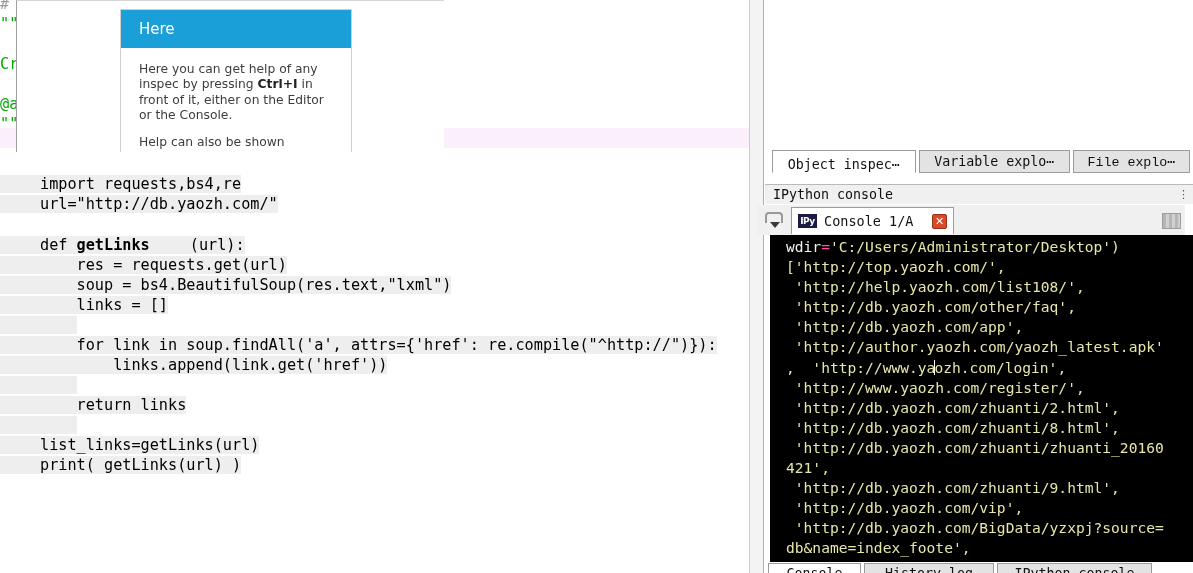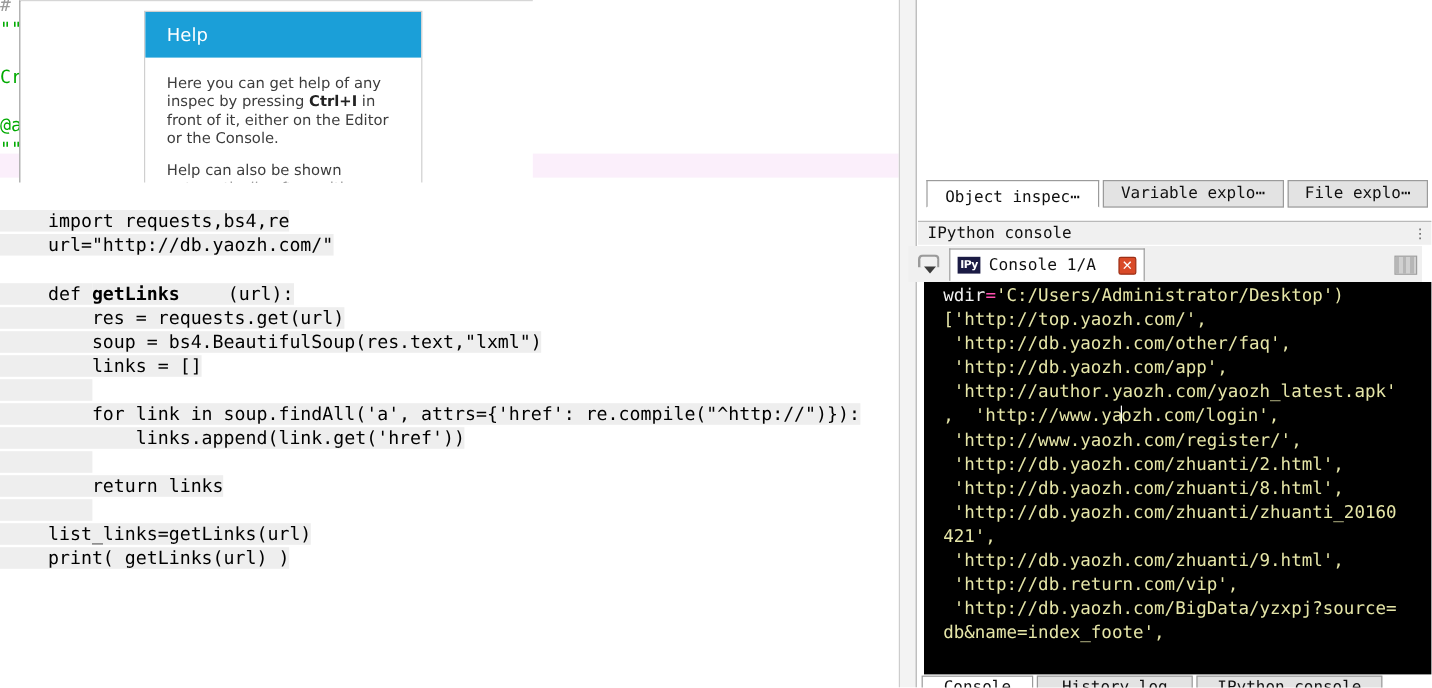--- a/index.html
+++ b/index.html
@@ -254,7 +254,7 @@
   <div id="oi-area">
     <div id="usage-card">
       <div id="usage-head">
-        <span>Help</span>
+        <span>Here</span>
       </div>
       <div id="usage-body">
         <p><span>Here you can get help of any inspec by pressing </span><b>Ctrl+I</b><span> in front of it, either on the Editor or the Console.</span></p>

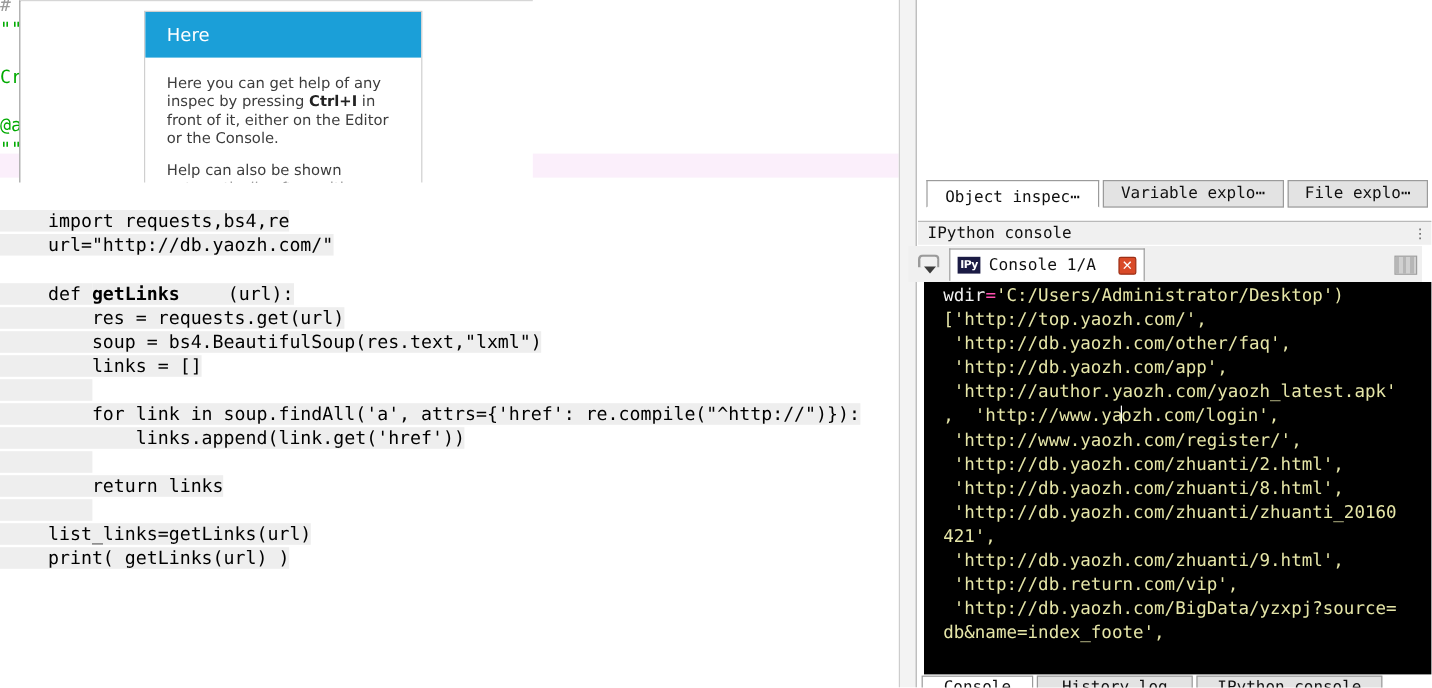--- a/index.html
+++ b/index.html
@@ -86,7 +86,7 @@
   .tb.idle   { background: #e3e3e3; }
   #tb-oi { width: 147px; }
   #tb-ve { width: 155px; }
-  #tb-fe { width: 120px; }
+  #tb-fe { width: 120px; font-family: Liberation Mono, monospace; }
 
   
   #ip-title {

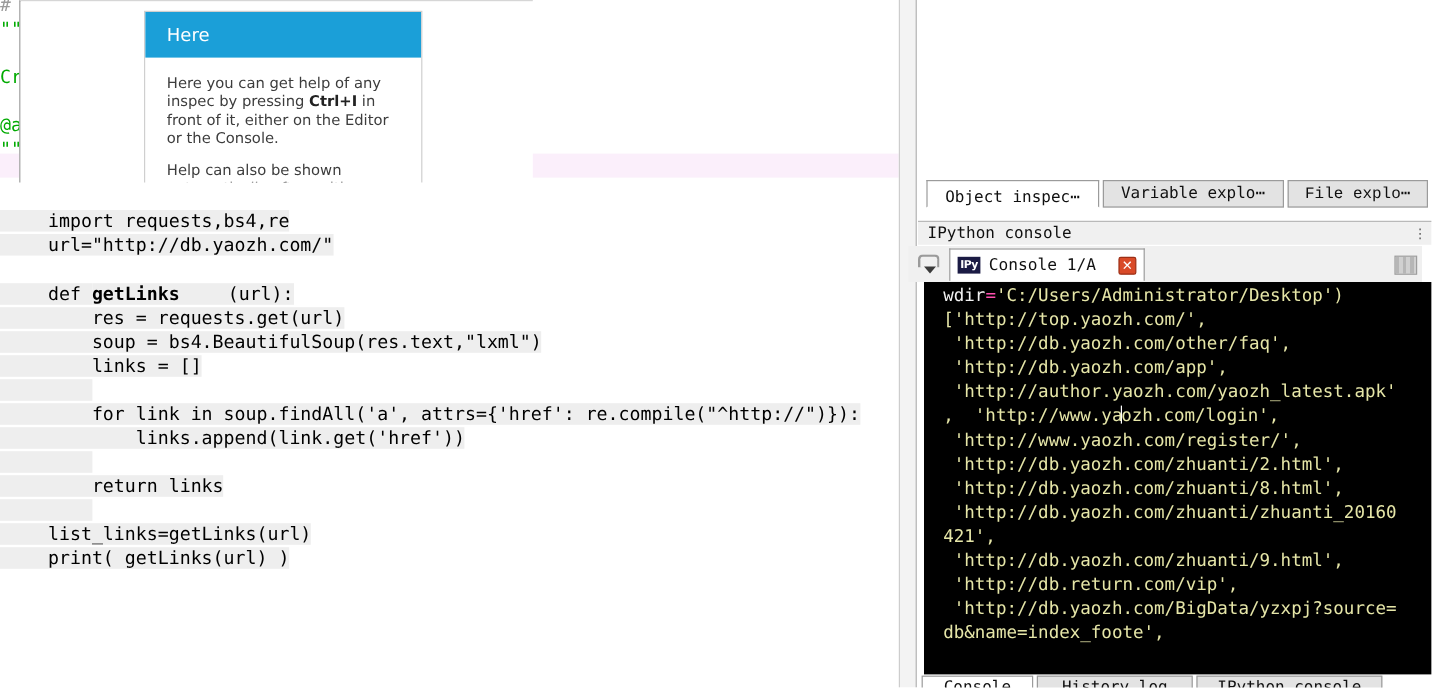--- a/index.html
+++ b/index.html
@@ -296,6 +296,7 @@
   <div id="console-out">
     <span class="cl"><span class="c-white">wdir</span><span class="c-op">=</span><span class="c-str">'C:/Users/Administrator/Desktop')</span></span>
   <span class="cl"><span class="c-str">['http://top.yaozh.com/',</span></span>
+      <span class="cl"><span class="c-str"> 'http://help.yaozh.com/list108/',</span></span>
       <span class="cl"><span class="c-str"> 'http://db.yaozh.com/other/faq',</span></span>
       <span class="cl"><span class="c-str"> 'http://db.yaozh.com/app',</span></span>
       <span class="cl"><span class="c-str"> 'http://author.yaozh.com/yaozh_latest.apk'</span></span>

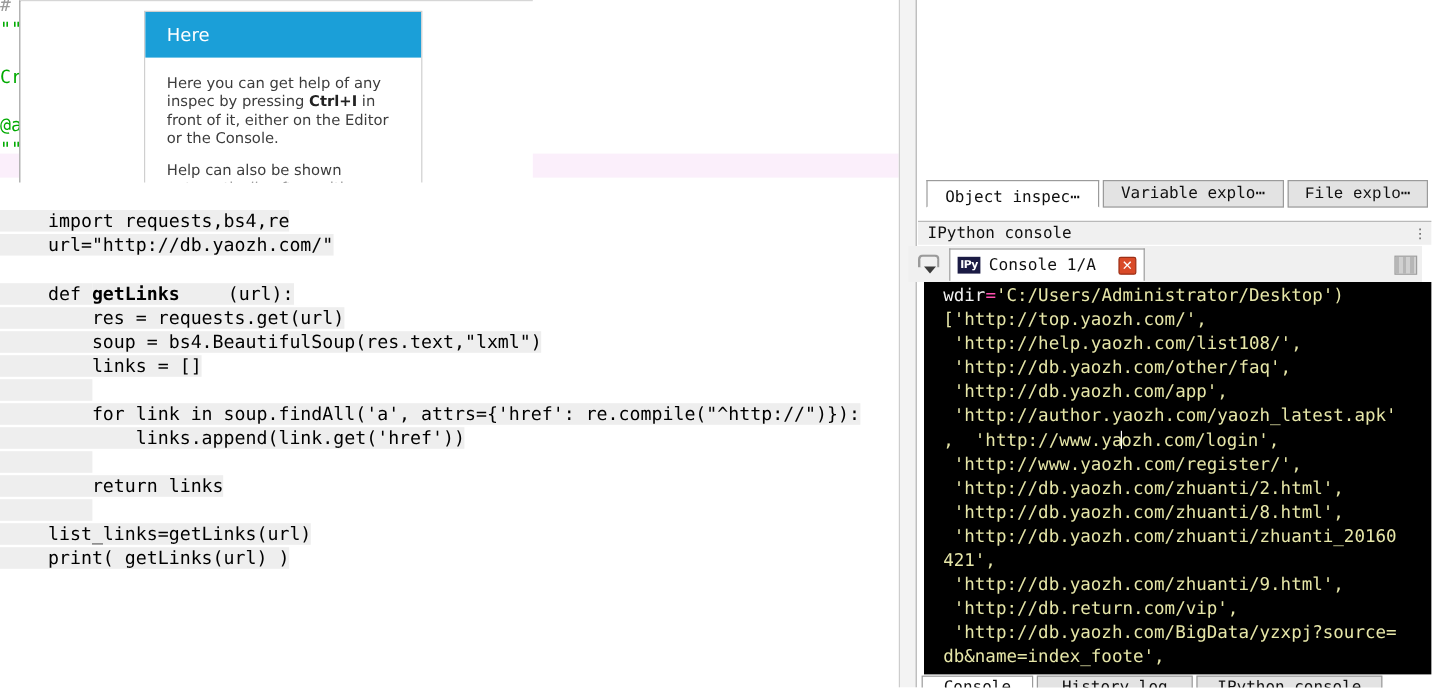--- a/index.html
+++ b/index.html
@@ -307,7 +307,7 @@
       <span class="cl"><span class="c-str"> 'http://db.yaozh.com/zhuanti/zhuanti_20160</span></span>
       <span class="cl"><span class="c-str">421',</span></span>
       <span class="cl"><span class="c-str"> 'http://db.yaozh.com/zhuanti/9.html',</span></span>
-      <span class="cl"><span class="c-str"> 'http://db.return.com/vip',</span></span>
+      <span class="cl"><span class="c-str"> 'http://db.yaozh.com/vip',</span></span>
       <span class="cl"><span class="c-str"> 'http://db.yaozh.com/BigData/yzxpj?source=</span></span>
       <span class="cl"><span class="c-str">db&amp;name=index_foote',</span></span>
     </div>

